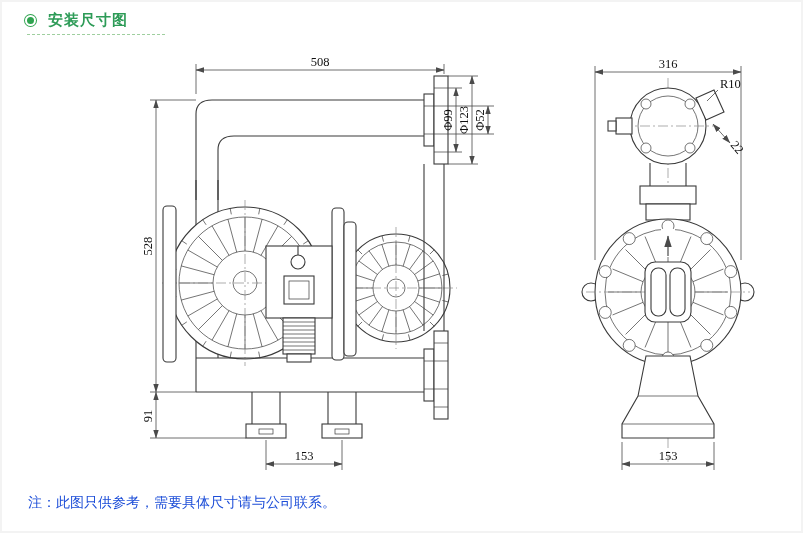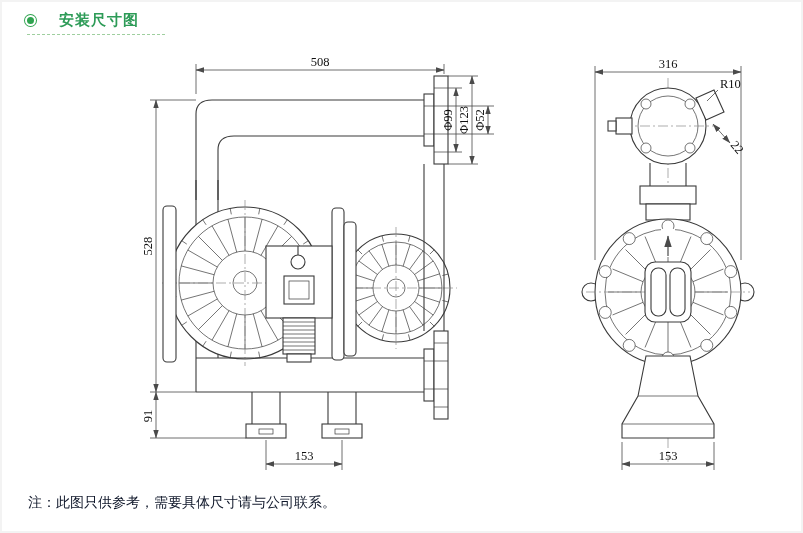--- a/index.html
+++ b/index.html
@@ -5,7 +5,7 @@
   html,body{margin:0;padding:0;background:#ffffff;}
   .page{position:relative;width:803px;height:533px;background:#fff;overflow:hidden;
         font-family:"Liberation Sans",sans-serif;box-shadow:inset 0 0 0 2px #f3f3f3;}
-  .header{position:absolute;left:27px;top:11px;display:flex;align-items:center;gap:25px;justify-content:space-between;}
+  .header{position:absolute;left:27px;top:11px;display:flex;align-items:center;gap:14px;justify-content:space-between;}
   .bullet{width:7px;height:7px;border-radius:50%;background:#2fa34f;
           box-shadow:0 0 0 2px #ffffff,0 0 0 3px #2fa34f;}
   .title{font-size:15px;font-weight:bold;color:#2d9b57;letter-spacing:1px;}

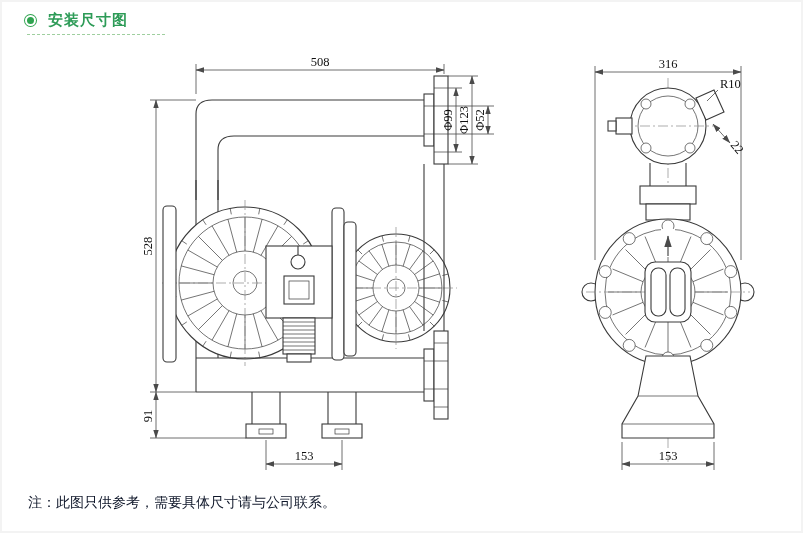--- a/index.html
+++ b/index.html
@@ -10,7 +10,7 @@
           box-shadow:0 0 0 2px #ffffff,0 0 0 3px #2fa34f;}
   .title{font-size:15px;font-weight:bold;color:#2d9b57;letter-spacing:1px;}
   .header-rule{position:absolute;left:27px;top:34px;width:138px;border-top:1px dashed #9fcf9f;}
-  .note{position:absolute;left:28px;top:494px;font-size:14px;color:#0f172a;
+  .note{position:absolute;left:28px;top:494px;font-size:14px;color:#1d4ed8;
         font-family:"Liberation Serif","DejaVu Serif",serif;}
   svg{position:absolute;left:0;top:0;}
   .ln{stroke:#3a3a3a;stroke-width:1.1;fill:none;}

